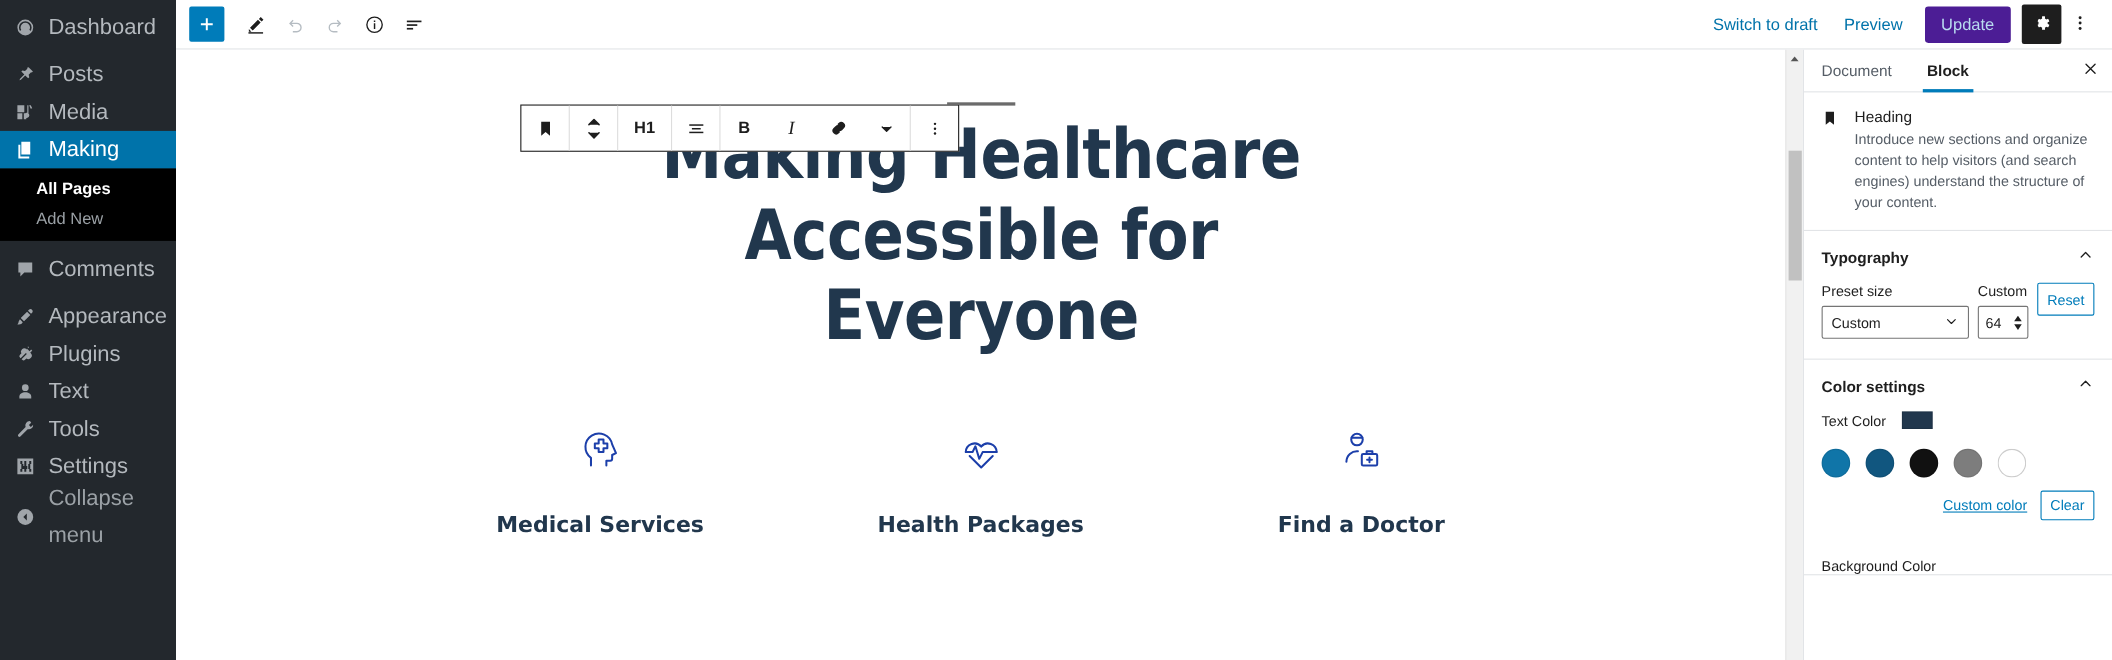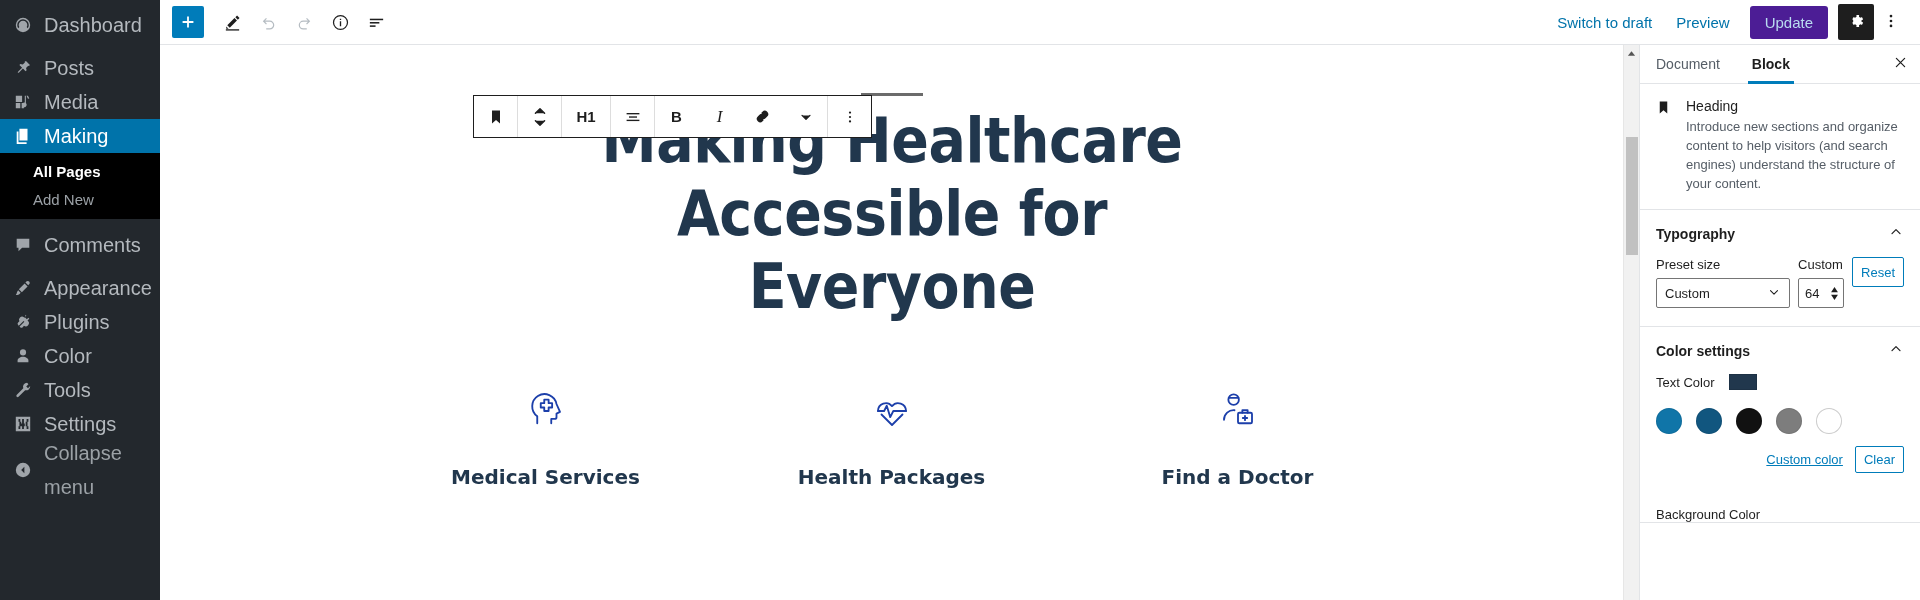--- a/index.html
+++ b/index.html
@@ -355,7 +355,7 @@
             <path d="M10 10.7c-3.3 0-6 1.9-6 4.3V17h12v-2c0-2.4-2.7-4.3-6-4.3z"></path>
           </svg>
       </span>
-      <span class="mi-label">Color</span>
+      <span class="mi-label">Text</span>
     </div>
 
     <div class="menu-item">

